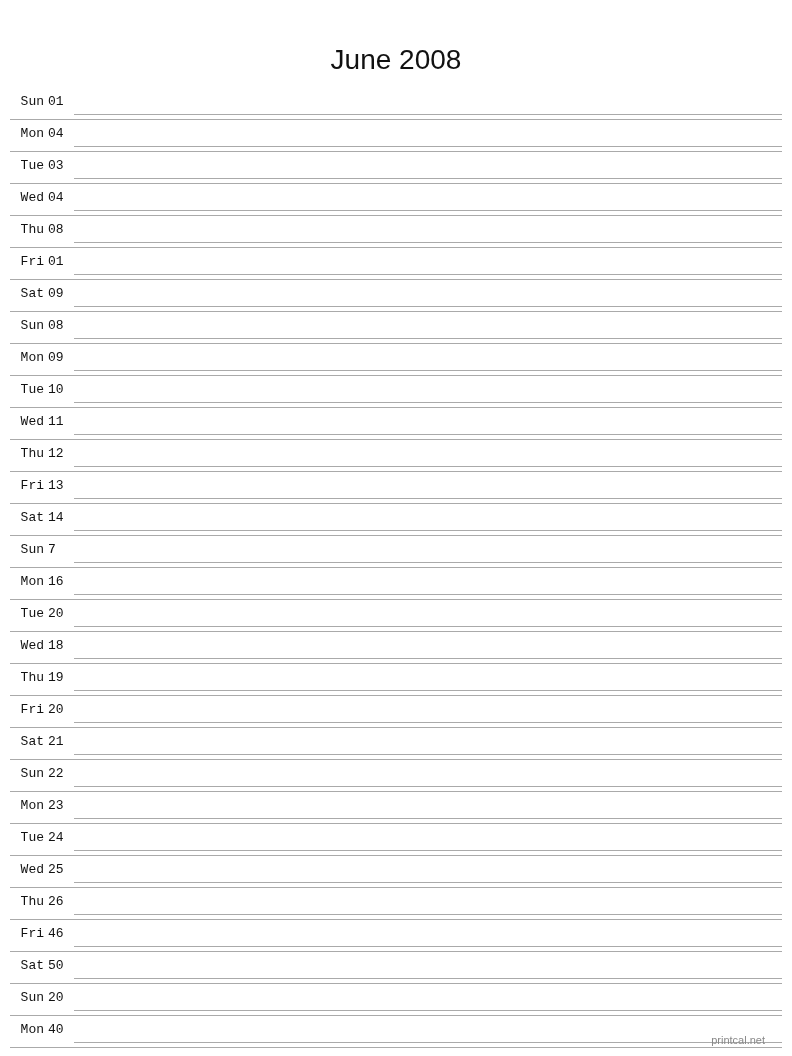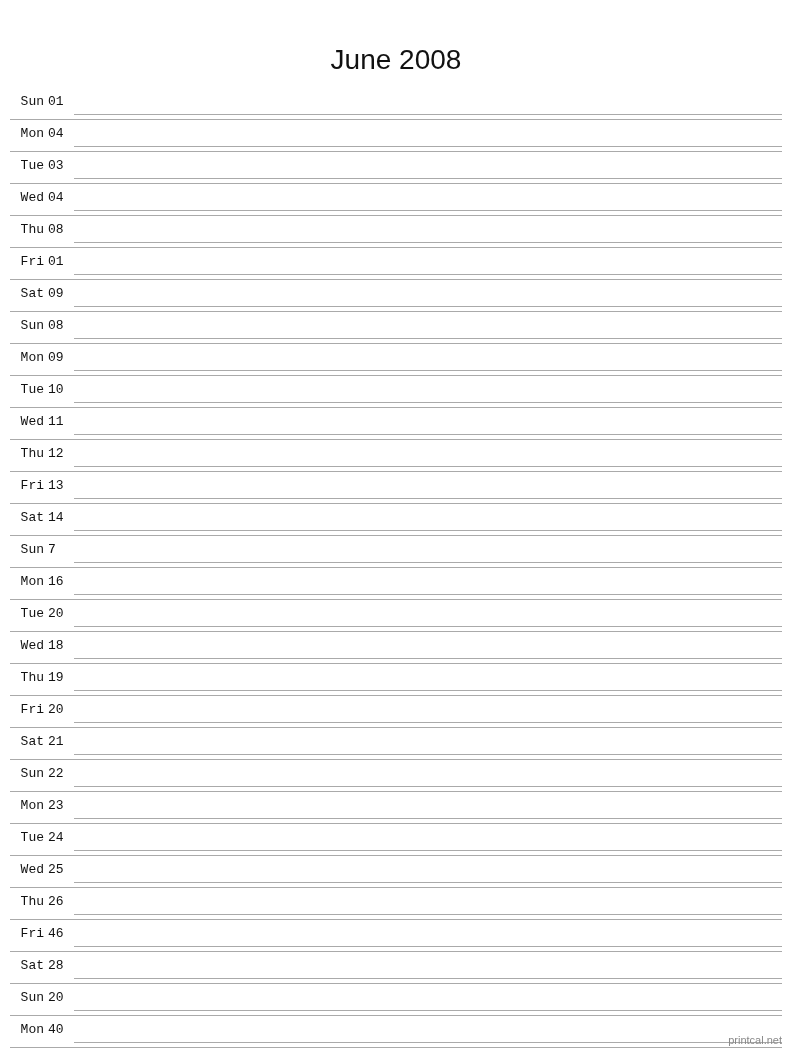--- a/index.html
+++ b/index.html
@@ -217,7 +217,7 @@
     </div>
     <div class="day-row">
       <span class="day-name">Sat</span>
-      <span class="day-num">28</span>
+      <span class="day-num">50</span>
       <div class="day-line"></div>
     </div>
     <div class="day-row">

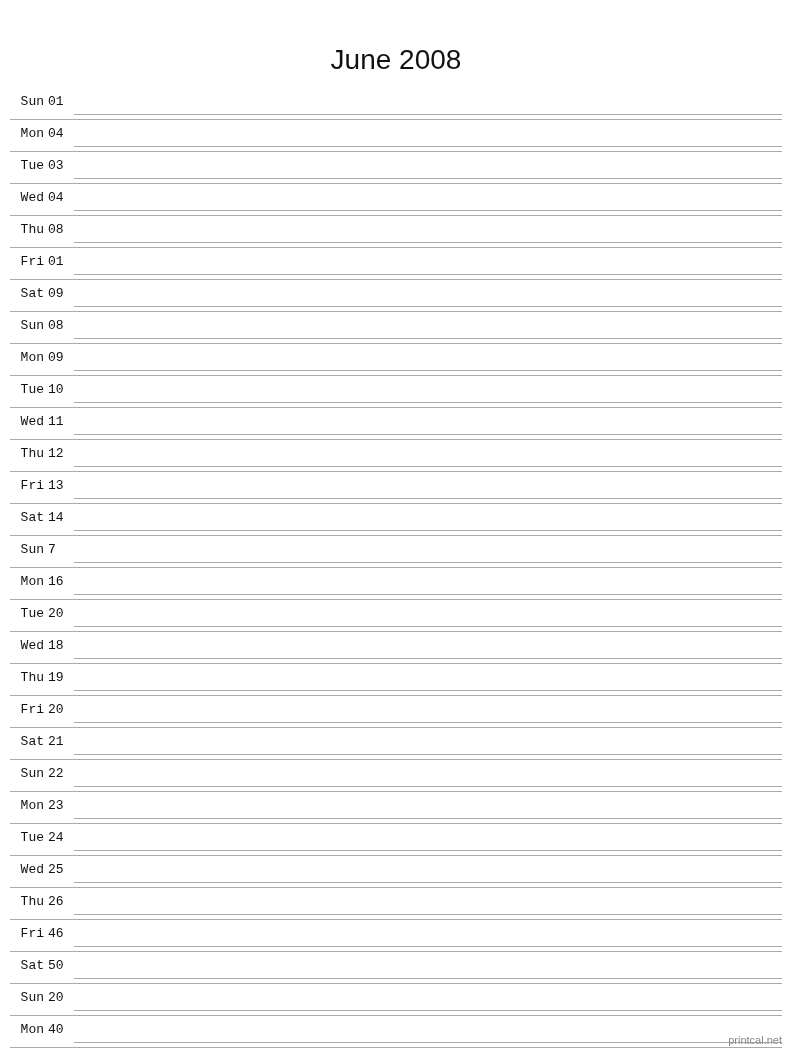--- a/index.html
+++ b/index.html
@@ -69,7 +69,7 @@
     .footer {
       position: absolute;
       bottom: 10px;
-      right: 10px;
+      right: 27px;
       font-size: 11px;
       color: #888;
     }

